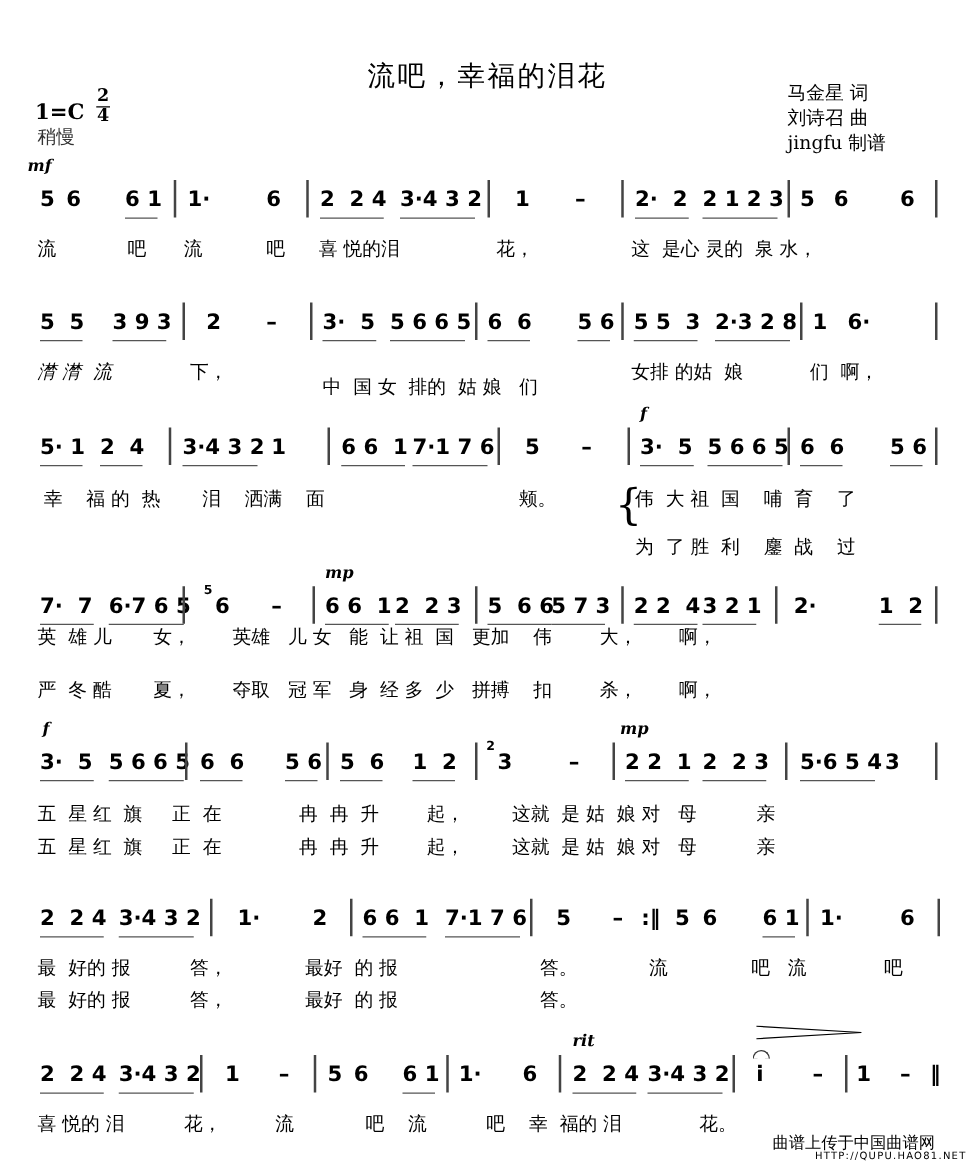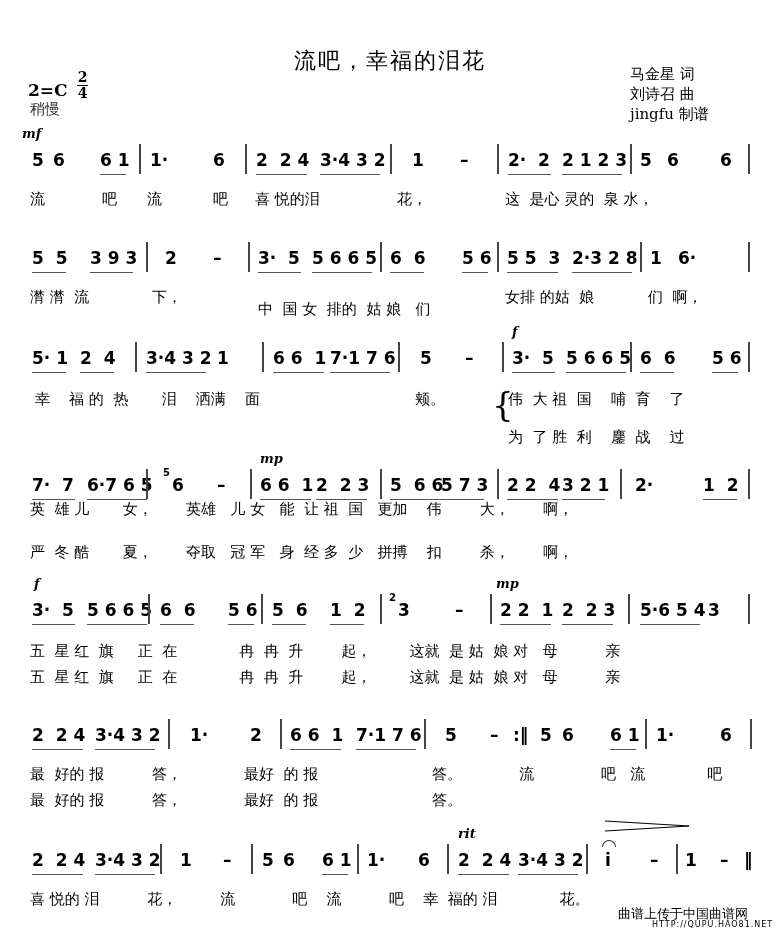--- a/index.html
+++ b/index.html
@@ -29,7 +29,7 @@
 <body>
 
 <div class="title">流吧，幸福的泪花</div>
-<div class="key"><b>2=C</b></div>
+<div class="key"><b>1=C</b></div>
 <div class="timesig">
   <div>2</div>
   <div class="bar"></div>

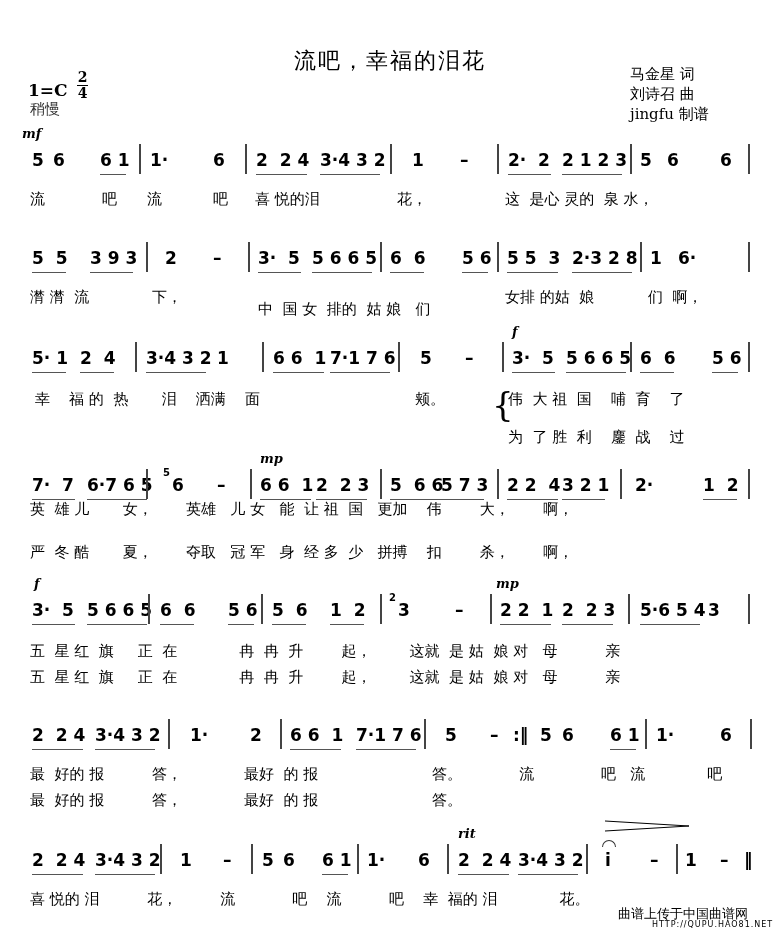--- a/index.html
+++ b/index.html
@@ -105,7 +105,7 @@
       <div class="notes" style="left: 650px;">1</div>
       <div class="notes" style="left: 678px;">6·</div>
       <div class="bar-line" style="left: 748px;"></div>
-      <div class="lyric" style="left: 30px; top: 40px;">潸 潸  流</div>
+      <div class="lyric" style="left: 30px; top: 40px; font-style: italic;">潸 潸  流</div>
       <div class="lyric" style="left: 152px; top: 40px;">下，</div>
       <div class="lyric" style="left: 258px; top: 52px;">中  国 女  排的  姑 娘   们</div>
       <div class="lyric" style="left: 505px; top: 40px;">女排 的姑  娘</div>

